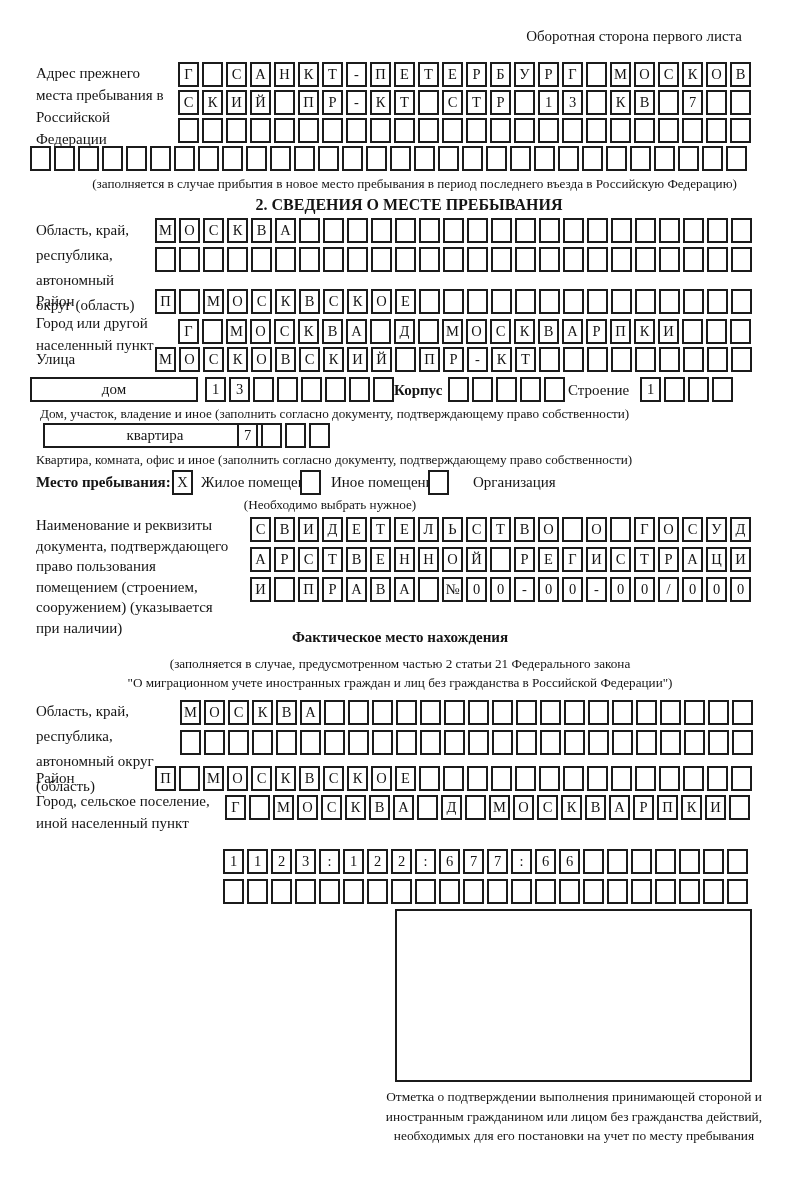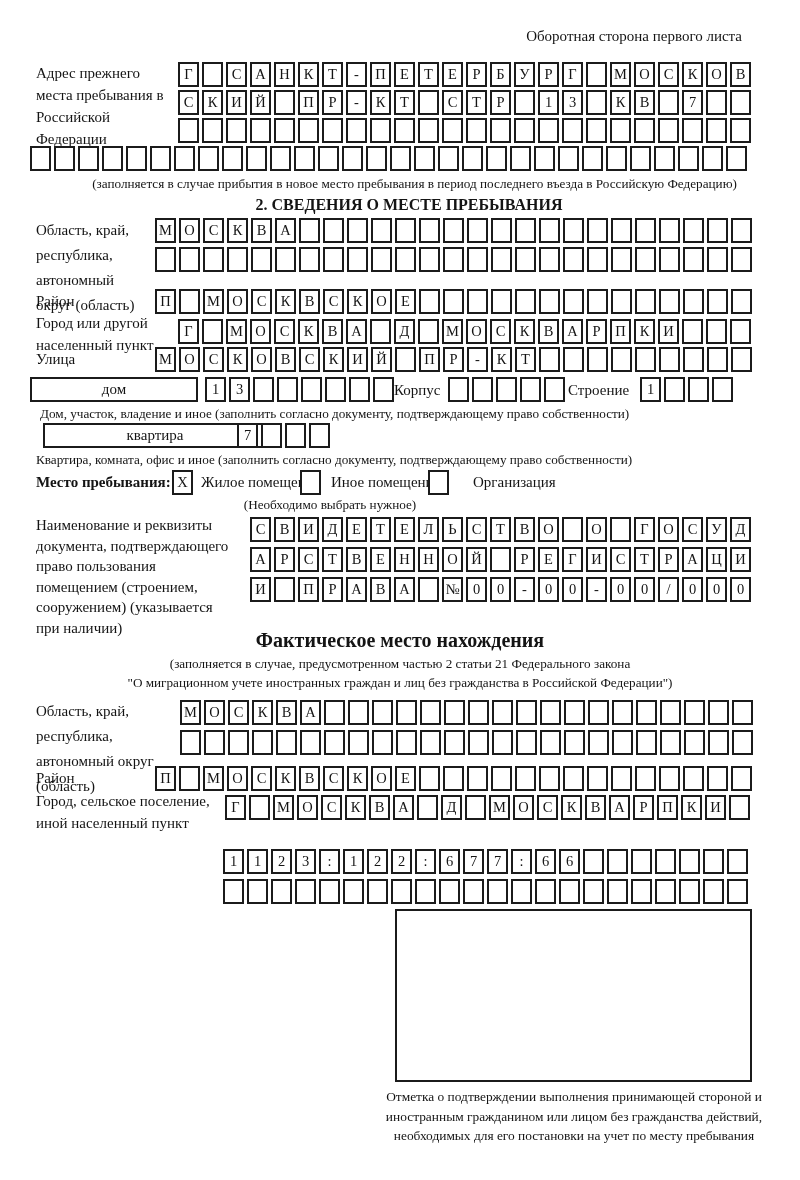--- a/index.html
+++ b/index.html
@@ -293,7 +293,7 @@
       <div class="cell"></div>
       <div class="cell"></div>
     </div>
-  <div class="abs lbl" style="left:394px;top:379px;">Корпус</div>
+  <div class="abs lbl" style="left:394px;top:379px;font-weight:bold;">Корпус</div>
   <div class="boxrow" style="left:448px;top:377px;">
       <div class="cell"></div>
       <div class="cell"></div>

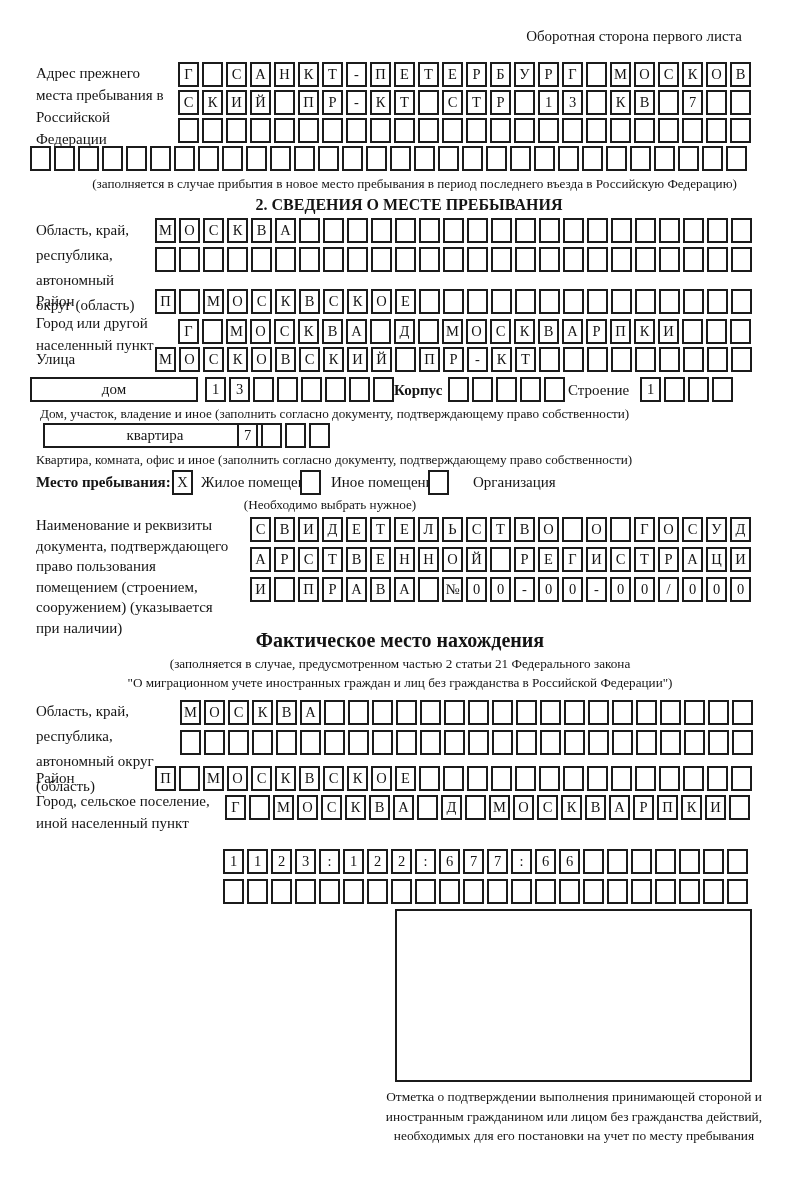--- a/index.html
+++ b/index.html
@@ -399,7 +399,7 @@
       <div class="cell">0</div>
     </div>
 
-  <div class="abs center" style="top:629px;font-weight:bold;font-size:20px;">Фактическое место нахождения</div>
+  <div class="abs center" style="top:629px;font-weight:bold;font-size:15px;">Фактическое место нахождения</div>
   <div class="abs caption center" style="top:655px;">(заполняется в случае, предусмотренном частью 2 статьи 21 Федерального закона</div>
   <div class="abs caption center" style="top:674px;">"О миграционном учете иностранных граждан и лиц без гражданства в Российской Федерации")</div>
 

